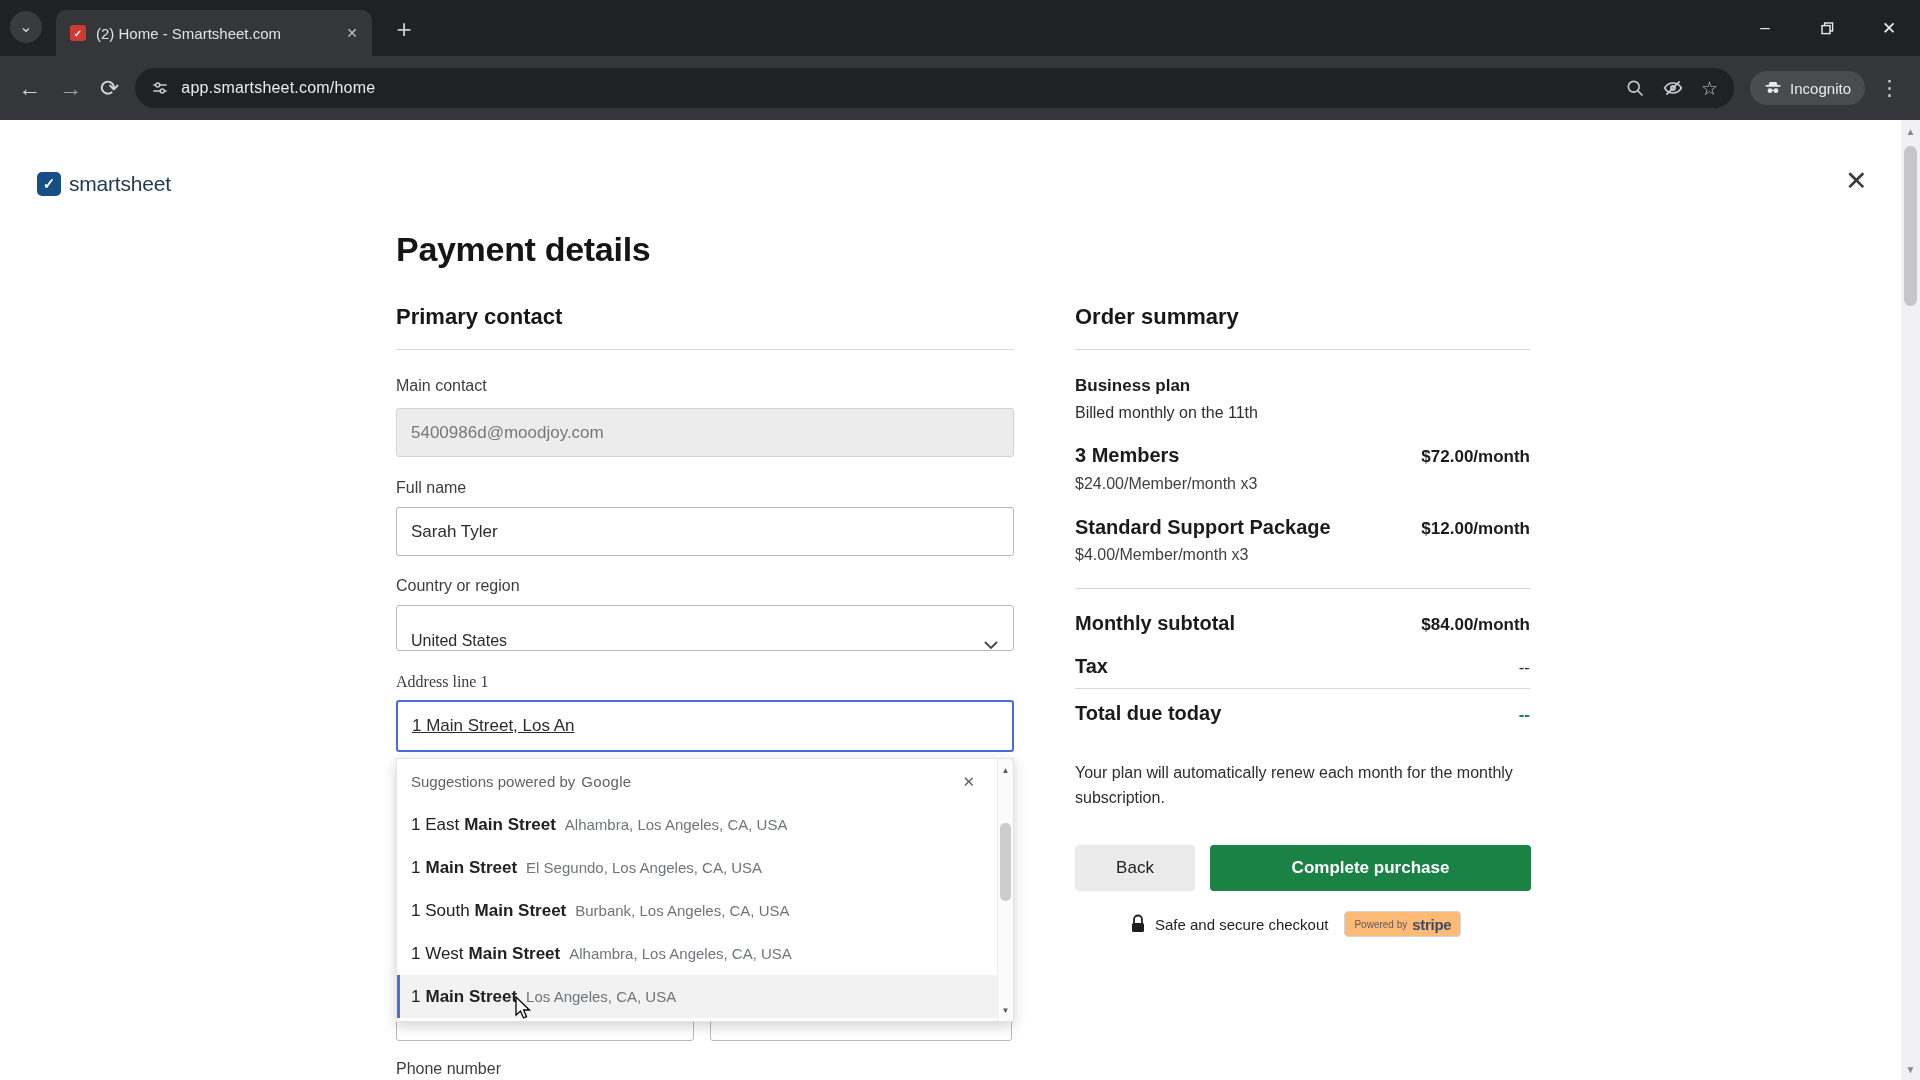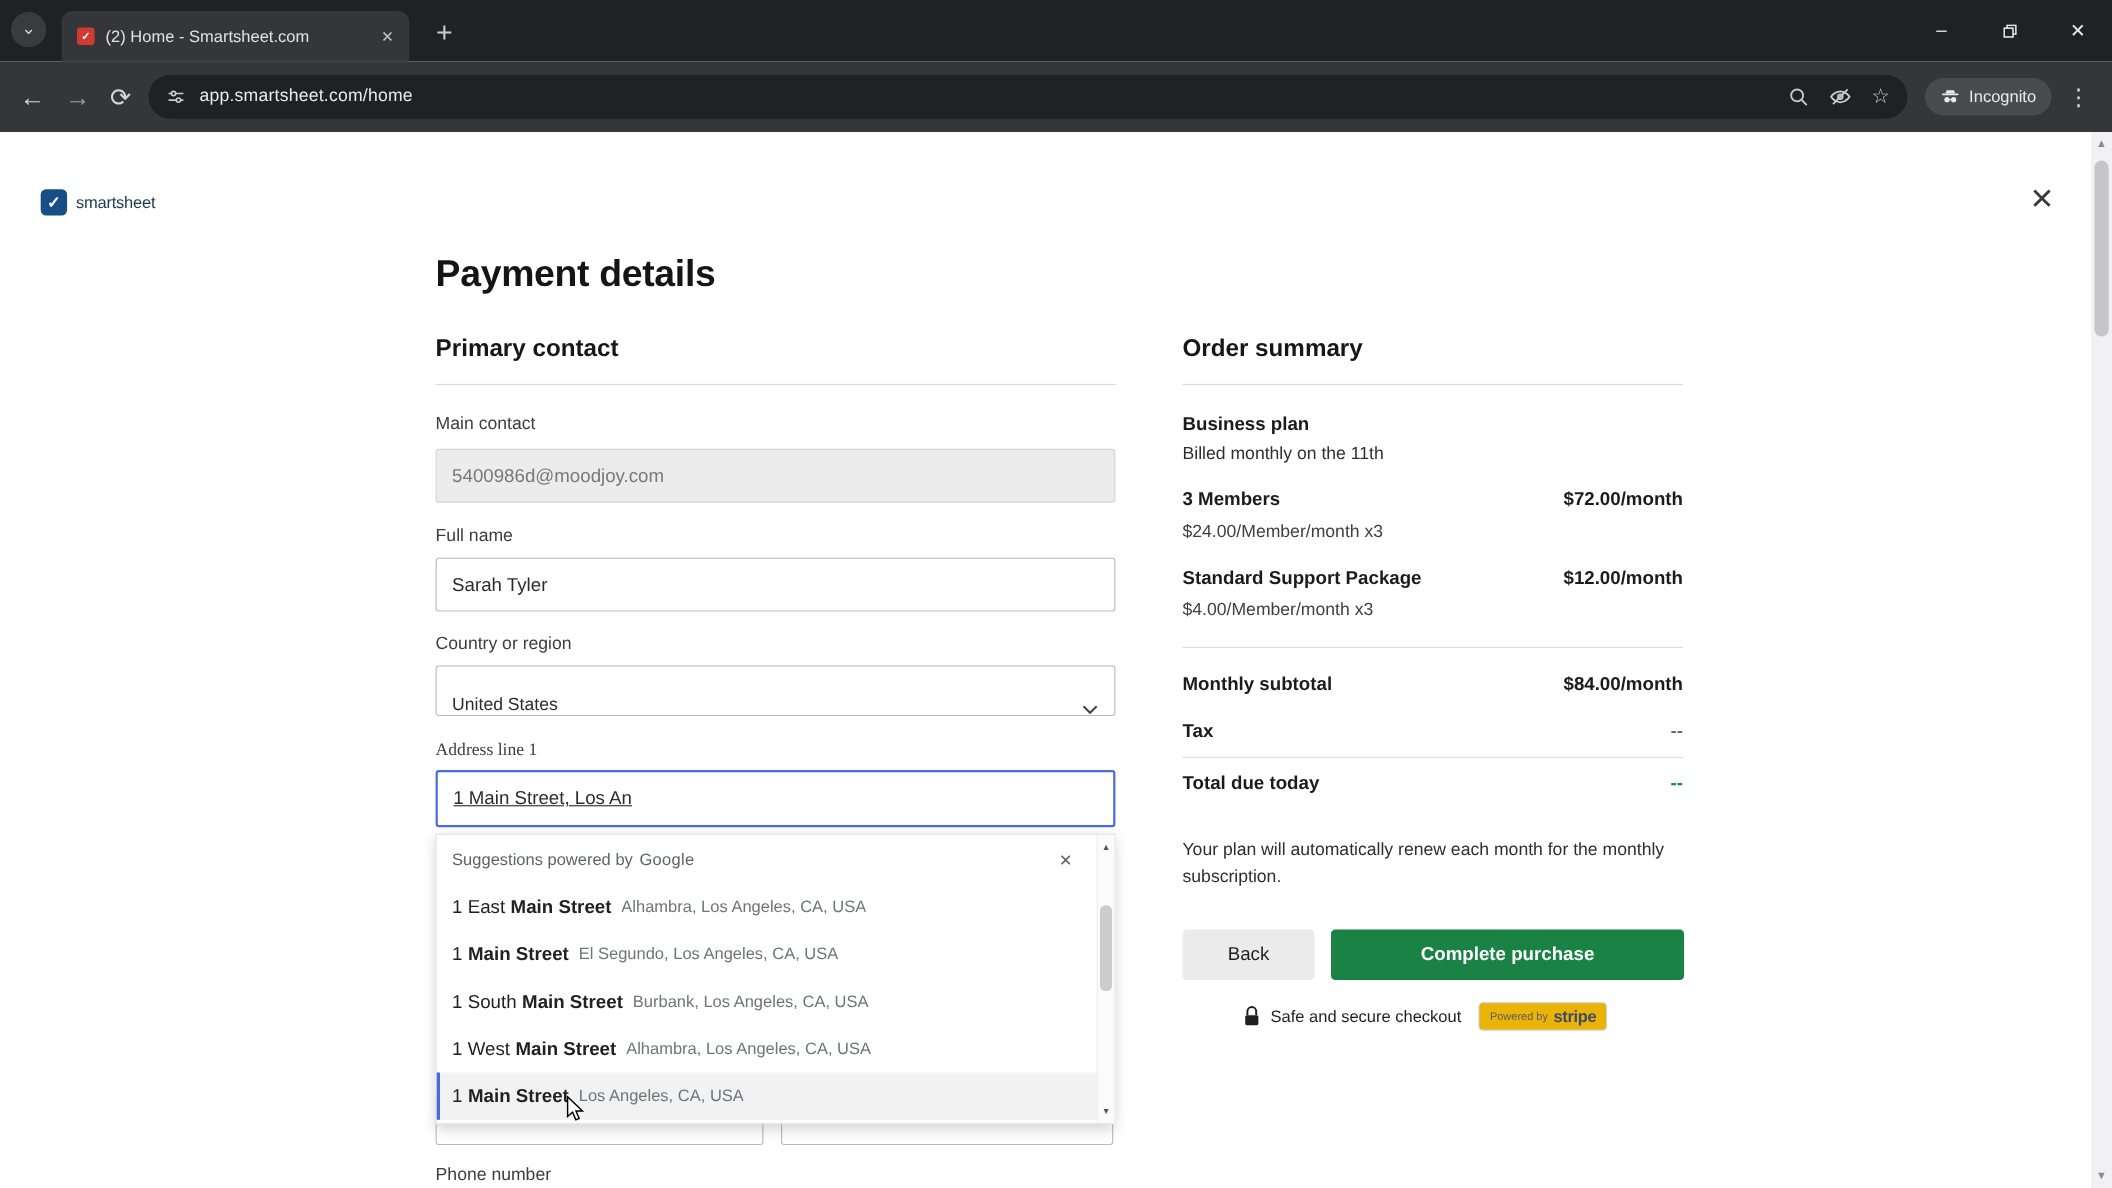--- a/index.html
+++ b/index.html
@@ -48,7 +48,7 @@
   .ss-logo { position:absolute; left:37px; top:172px; display:flex; align-items:center; }
   .ss-mark { width:24px; height:24px; border-radius:5px; background:#174e86; color:#fff;
              font-size:15px; font-weight:bold; display:flex; align-items:center; justify-content:center; }
-  .ss-word { font-size:15px; color:#233b52; margin-left:8px; font-weight:500; letter-spacing:-.2px; }
+  .ss-word { font-size:21px; color:#233b52; margin-left:8px; font-weight:500; letter-spacing:-.2px; }
   .page-close { position:absolute; left:1845px; top:168px; font-size:27px; color:#3a3a3a; line-height:1; }
 
   .h1 { position:absolute; left:396px; top:230px; font-size:34px; font-weight:bold; color:#151515; letter-spacing:-.3px; }

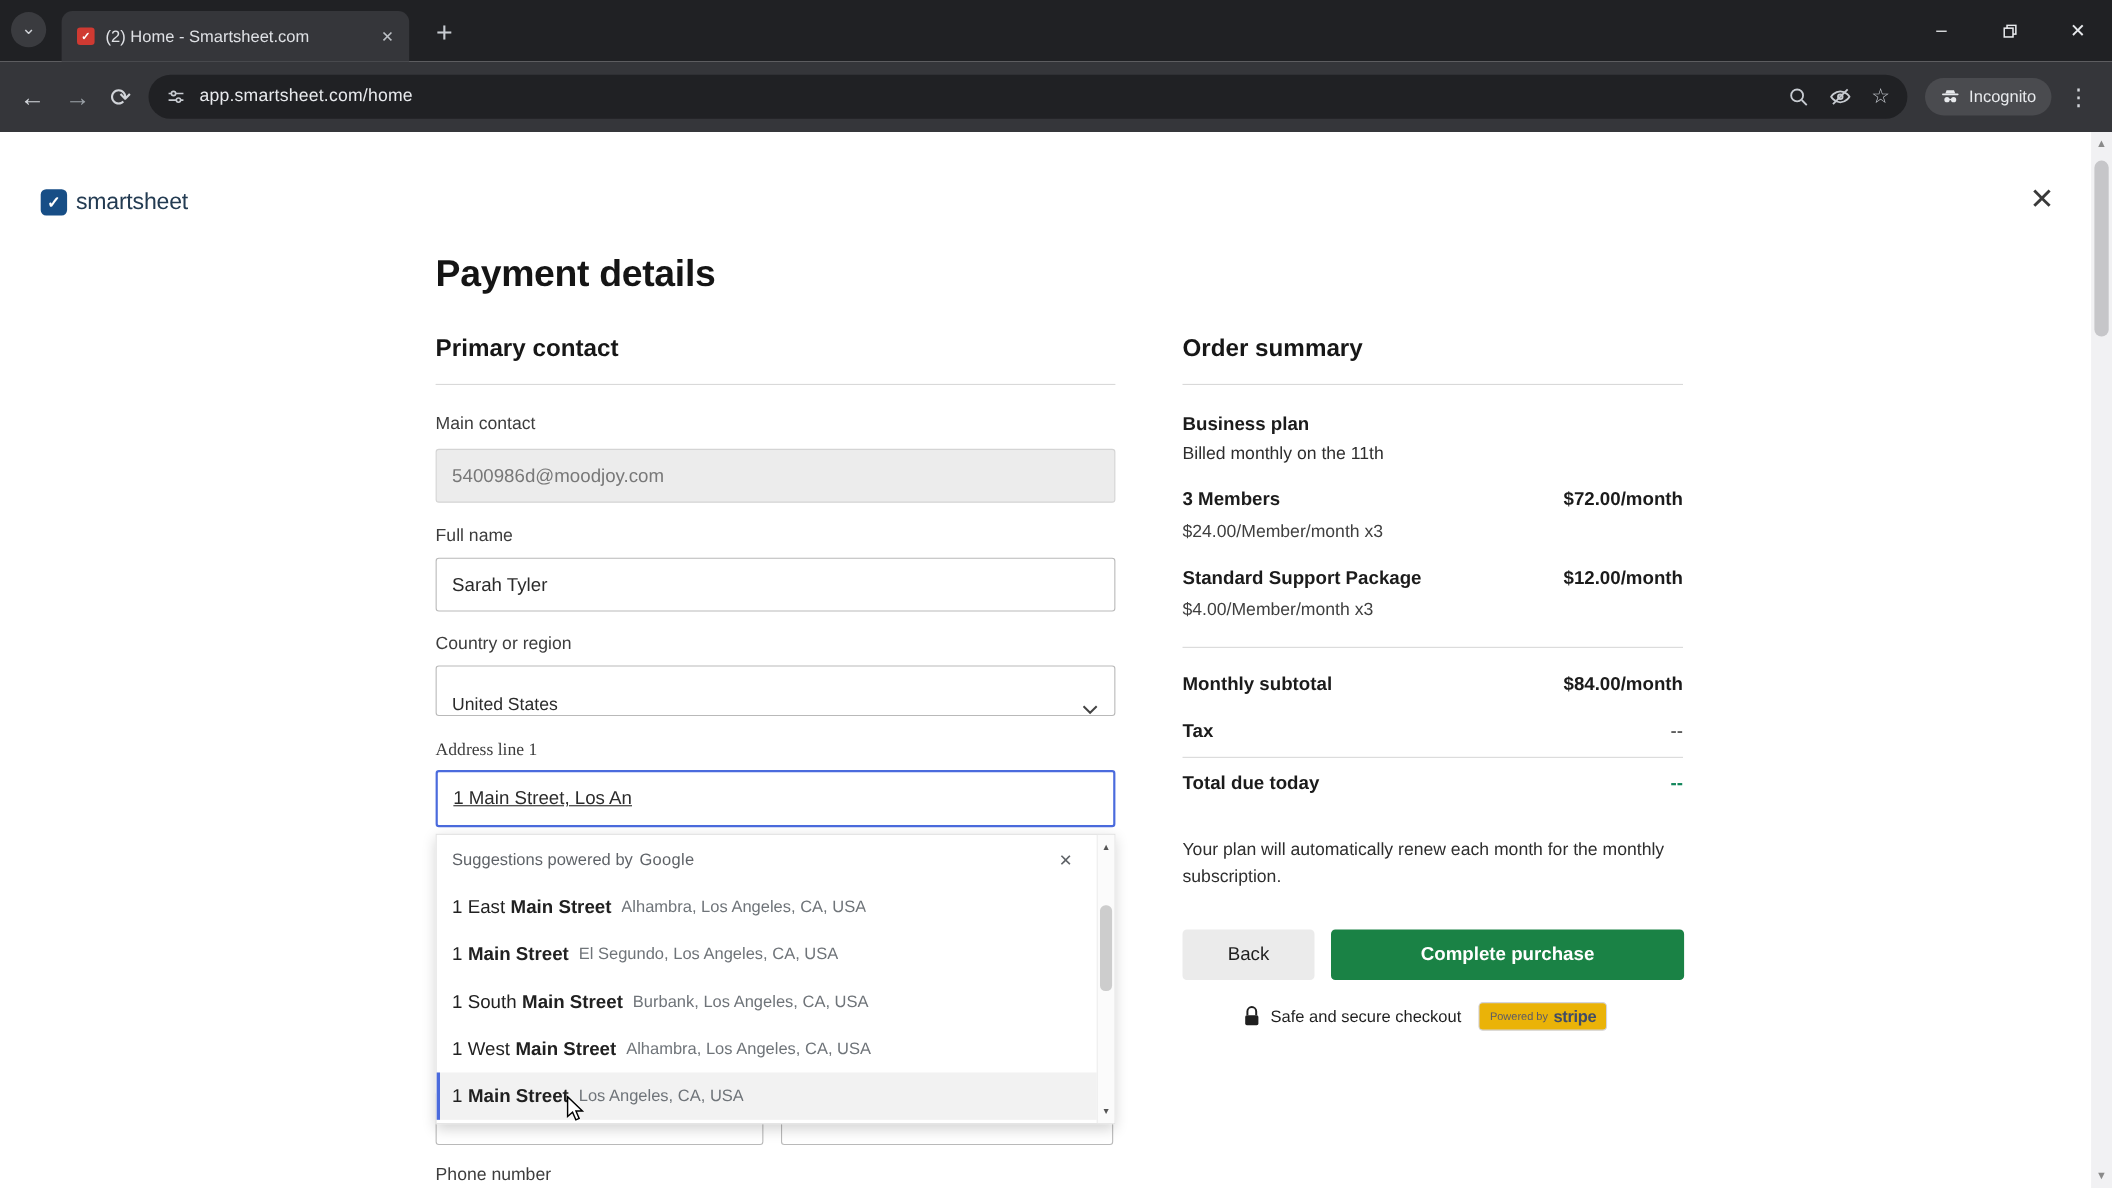--- a/index.html
+++ b/index.html
@@ -89,7 +89,7 @@
 
   
   .os-row { position:absolute; left:1075px; width:455px; display:flex; align-items:baseline; }
-  .os-row .nm { font-size:17px; font-weight:bold; color:#1b1b1b; }
+  .os-row .nm { font-size:20px; font-weight:bold; color:#1b1b1b; }
   .os-row .pr { margin-left:auto; font-size:17px; font-weight:bold; color:#1b1b1b; }
   .os-sub { position:absolute; left:1075px; font-size:16px; color:#3f3f3f; }
   .os-note { position:absolute; left:1075px; top:760px; width:462px; font-size:16px; color:#2e2e2e; line-height:25px; }

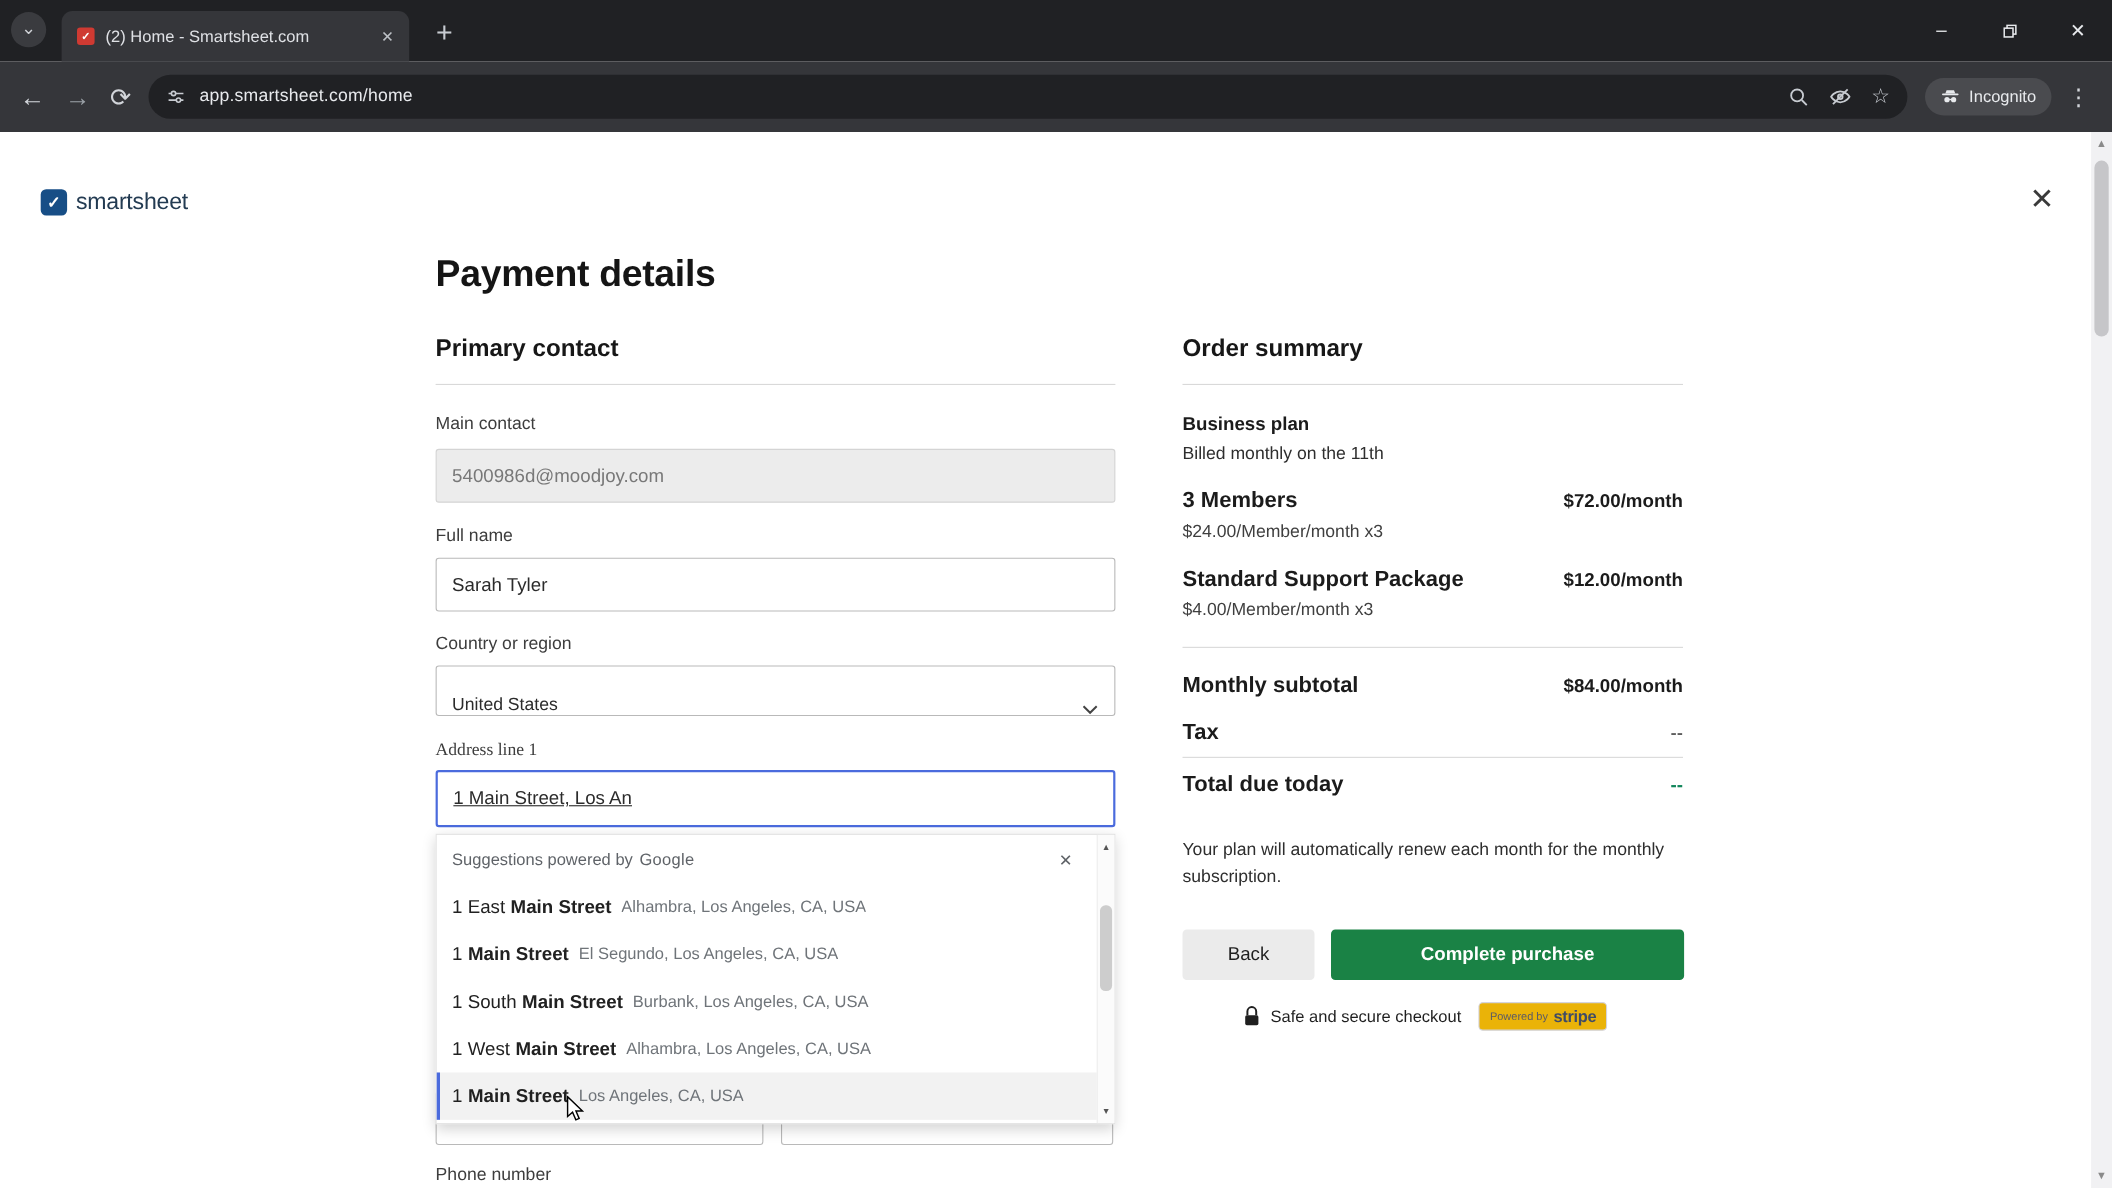--- a/index.html
+++ b/index.html
@@ -99,7 +99,7 @@
   .btn-buy { left:1210px; width:321px; background:#1a8245; color:#fff; font-weight:bold; }
   .secure { position:absolute; left:1130px; top:911px; display:flex; align-items:center; }
   .secure .txt { font-size:15px; color:#1f1f1f; margin-left:9px; }
-  .stripe-badge { margin-left:16px; height:26px; background:#eab308; border:1px solid #d4d4dc; border-radius:4px;
+  .stripe-badge { margin-left:16px; height:26px; background:#fdba74; border:1px solid #d4d4dc; border-radius:4px;
                   display:flex; align-items:center; padding:0 9px; }
   .stripe-badge .pb { font-size:10px; color:#5a5a66; }
   .stripe-badge .st { font-size:15px; font-weight:bold; color:#3f4b66; margin-left:5px; letter-spacing:-.3px; }

